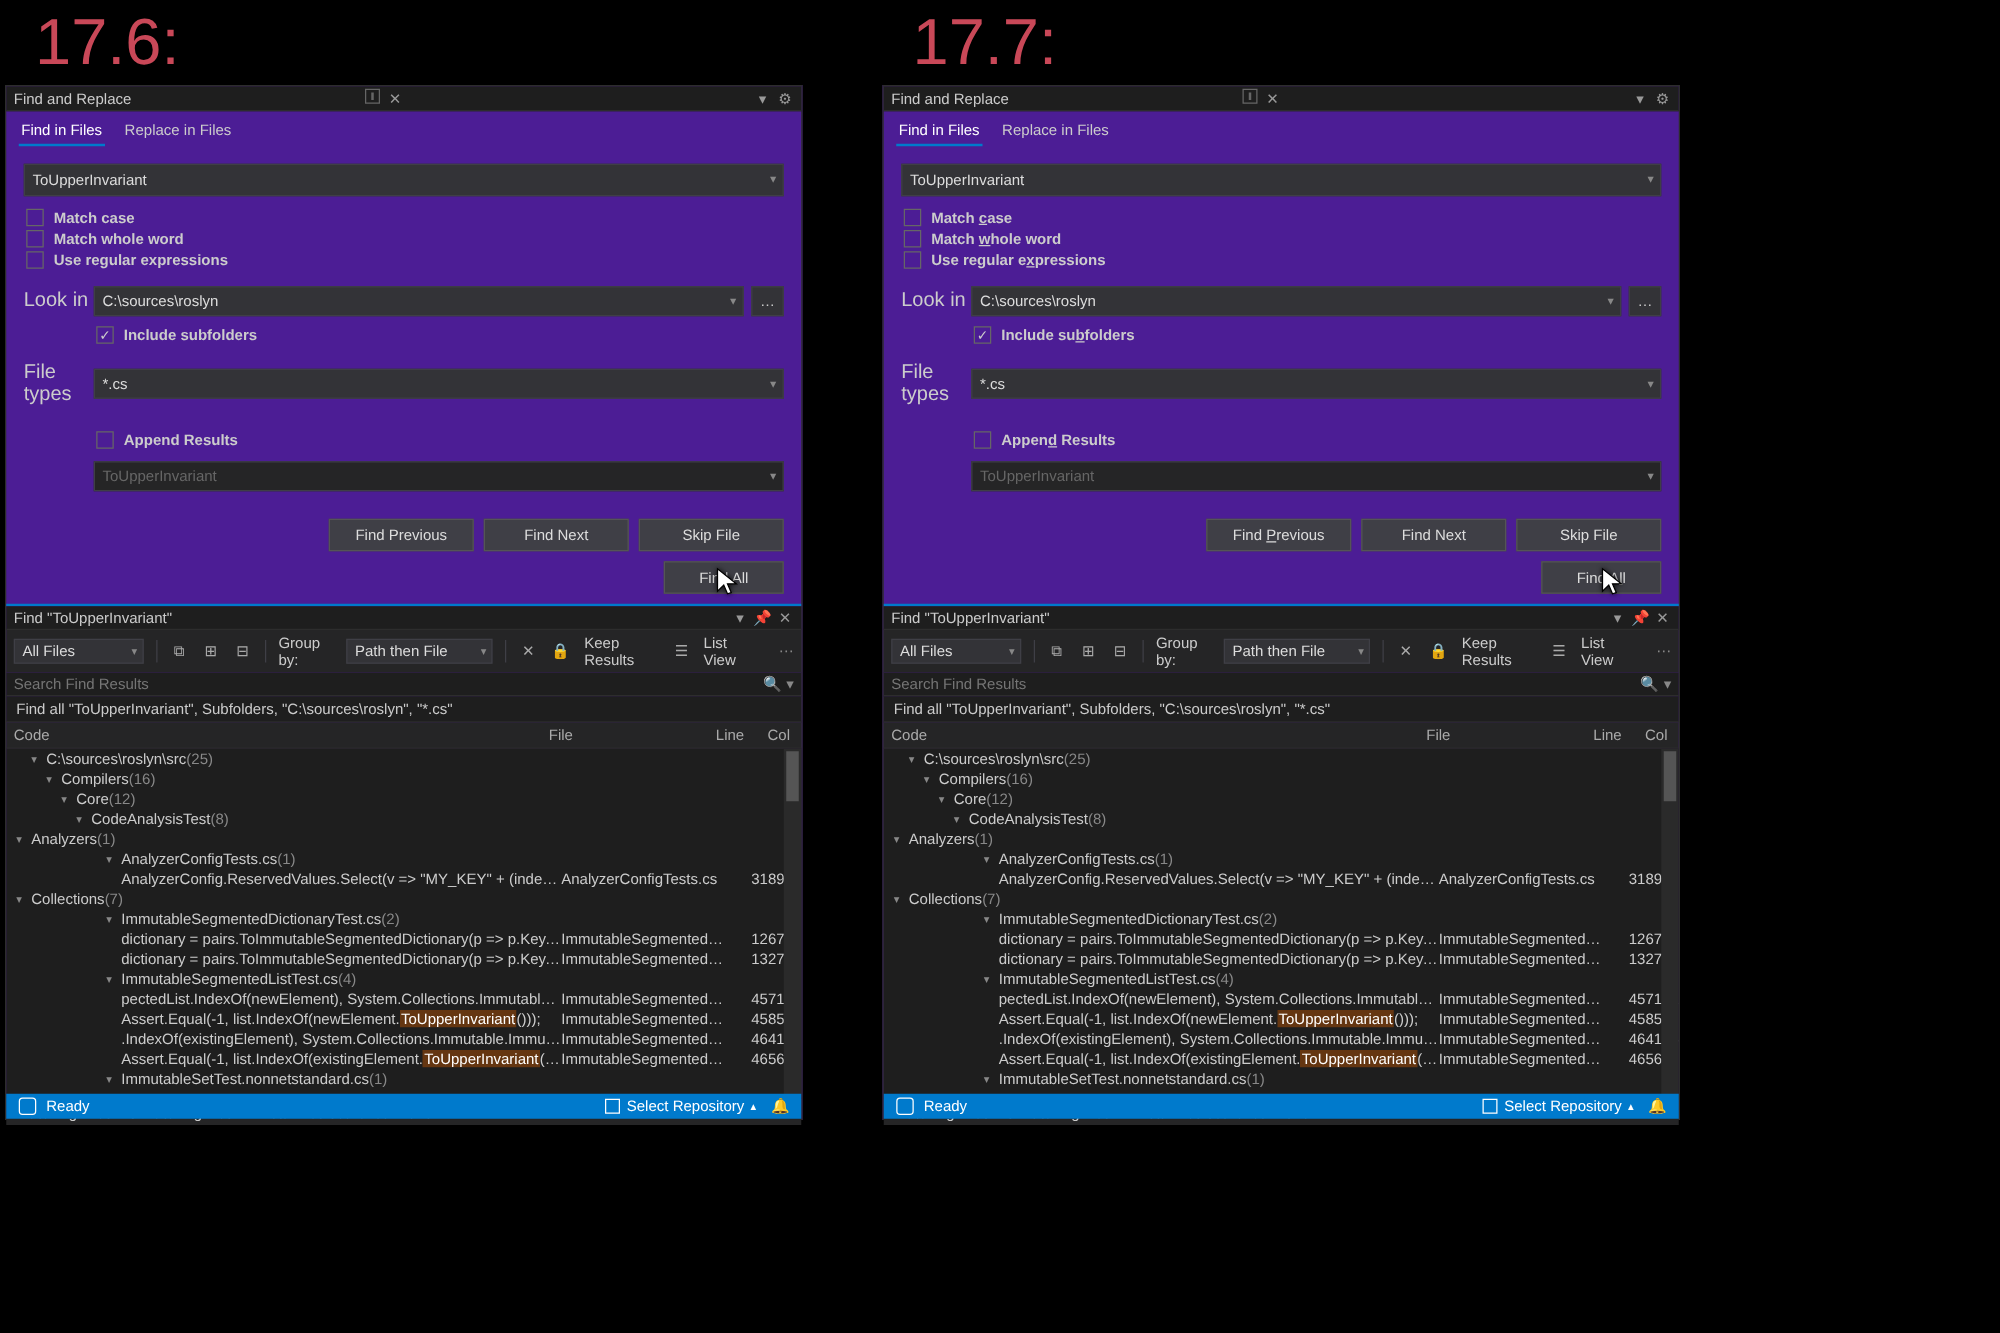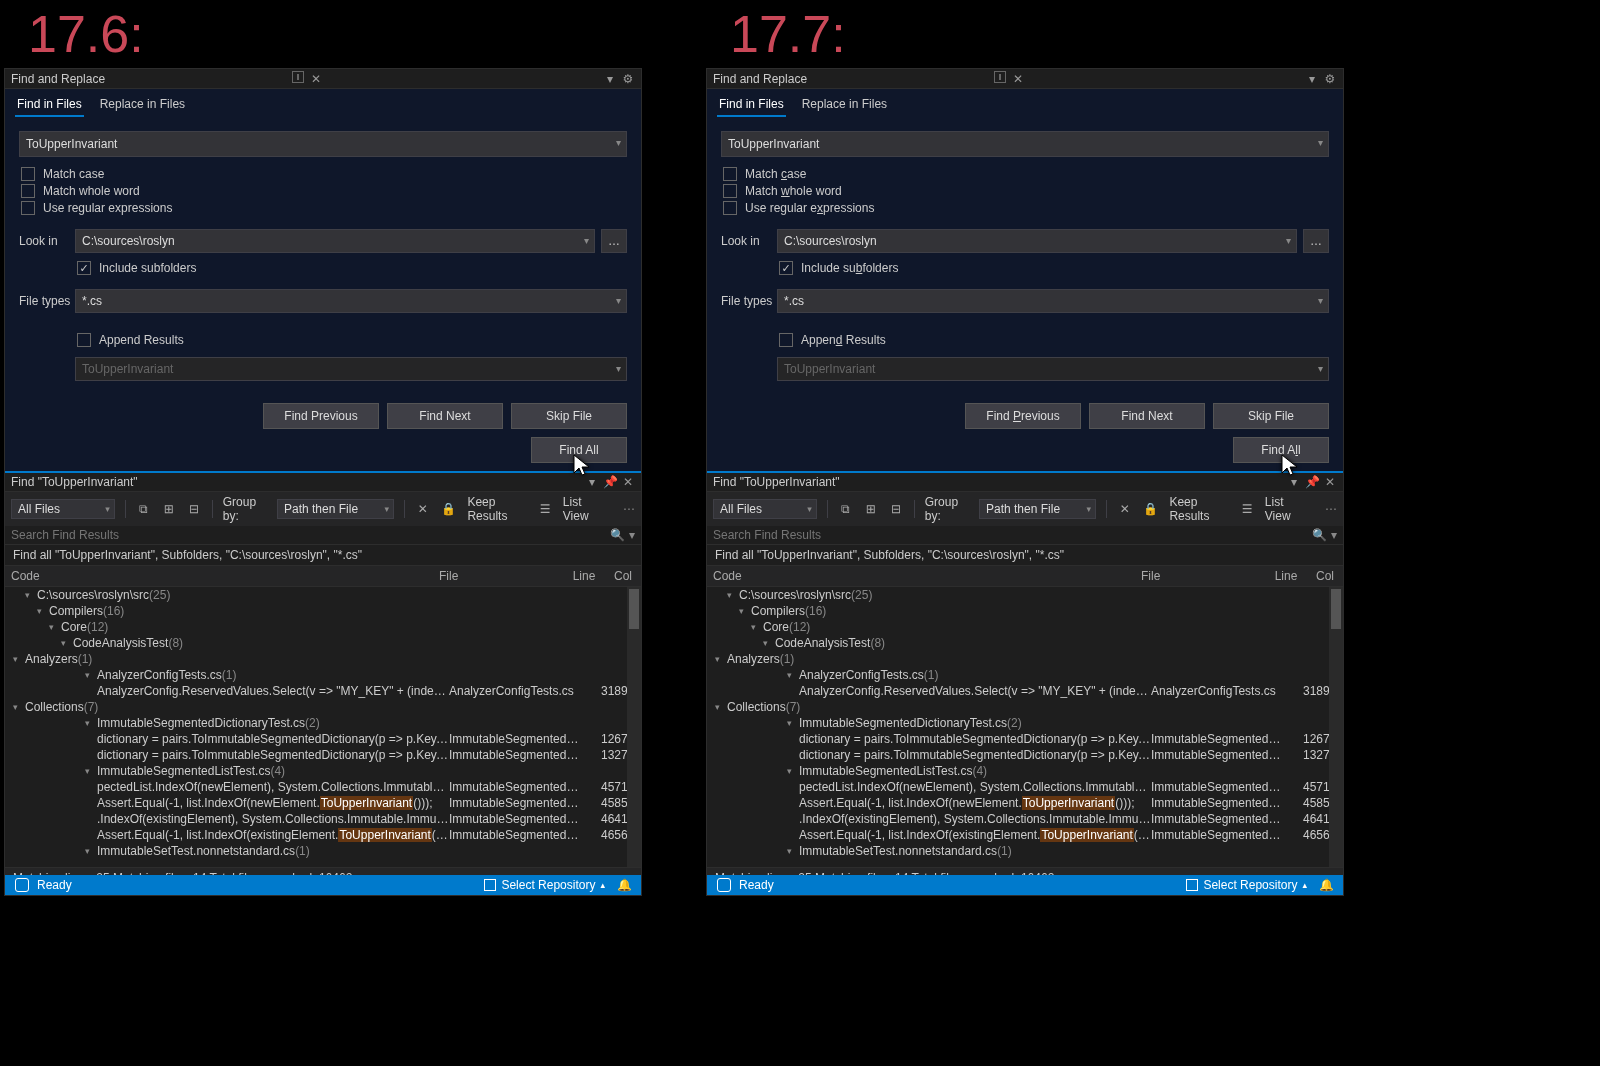--- a/index.html
+++ b/index.html
@@ -25,7 +25,7 @@
   position: absolute;
   top: 68px;
   width: 638px;
-  background: #0f172a;
+  background: #4c1d95;
   border: 1px solid #2d2d2d;
 }
 .pane-left { left: 4px; }

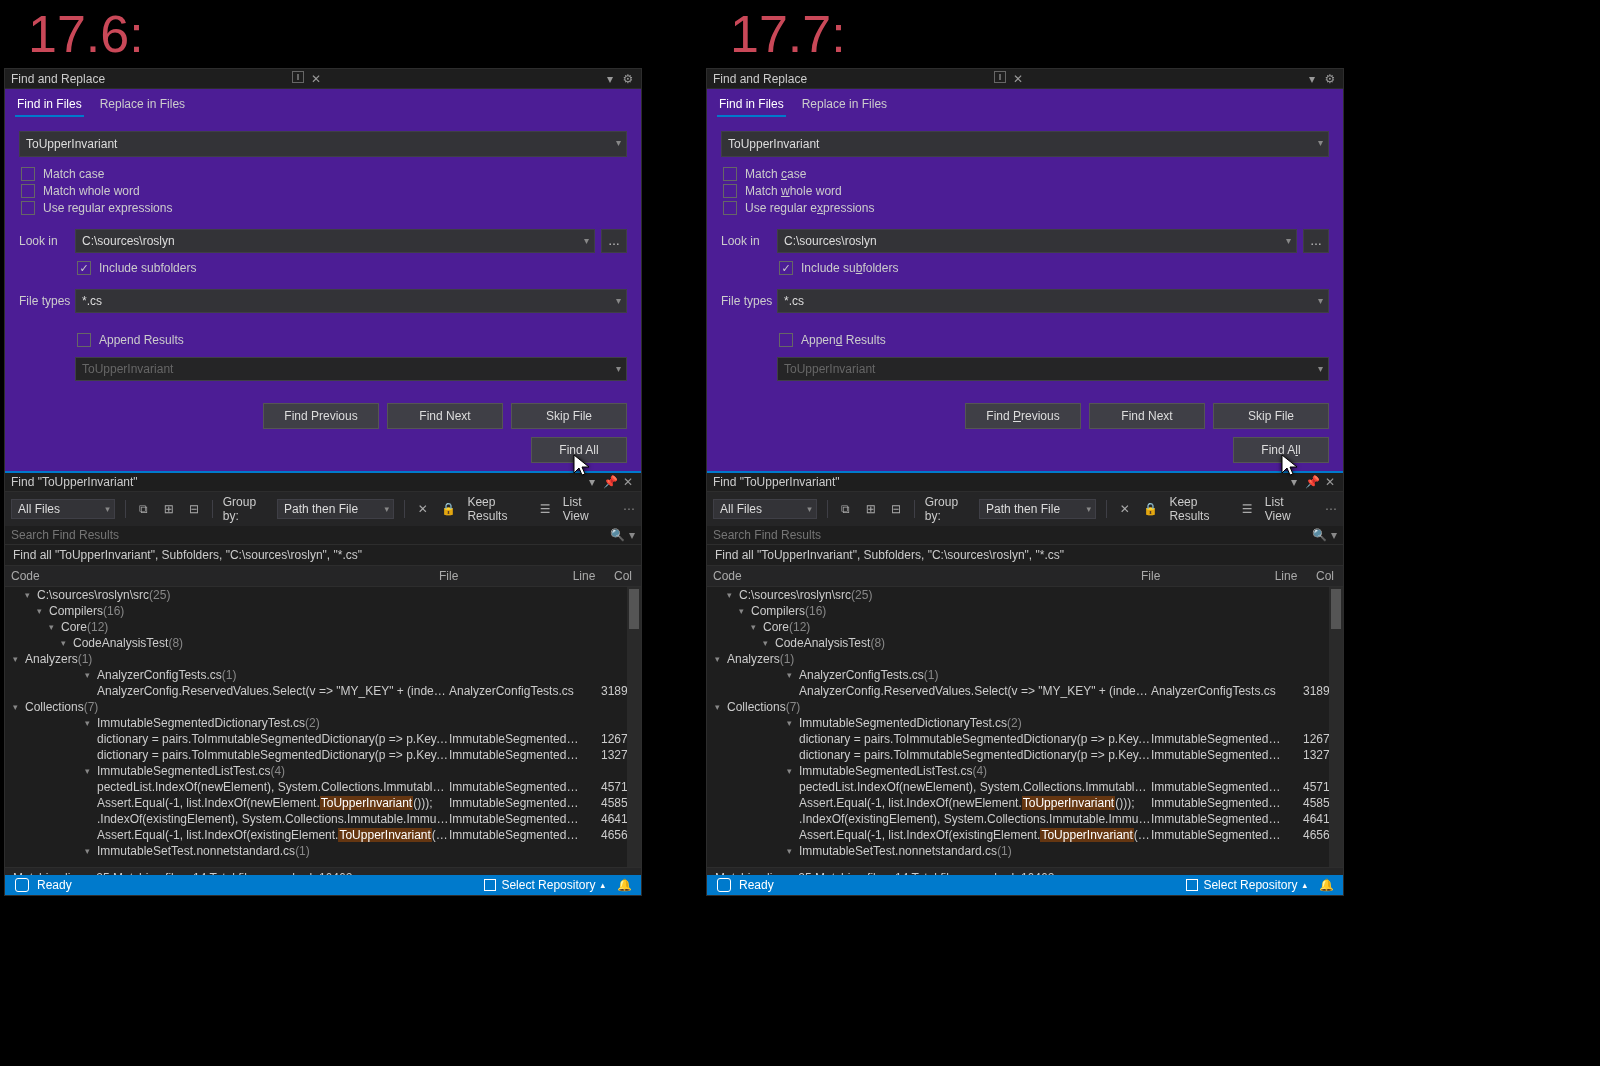--- a/index.html
+++ b/index.html
@@ -67,7 +67,7 @@
   width:14px; height:14px; border:1px solid #666; margin-right:8px; display:inline-flex; align-items:center; justify-content:center;
 }
 .check-row .box.checked::after { content:'✓'; font-size:11px; color:#ccc; }
-.check-row .lbl { font-size:12px; }
+.check-row .lbl { font-size:12px;font-weight:bold; }
 
 .field-row { display:flex; align-items:center; margin-top: 14px; }
 .field-row .flabel { width: 56px; font-size:12px; }

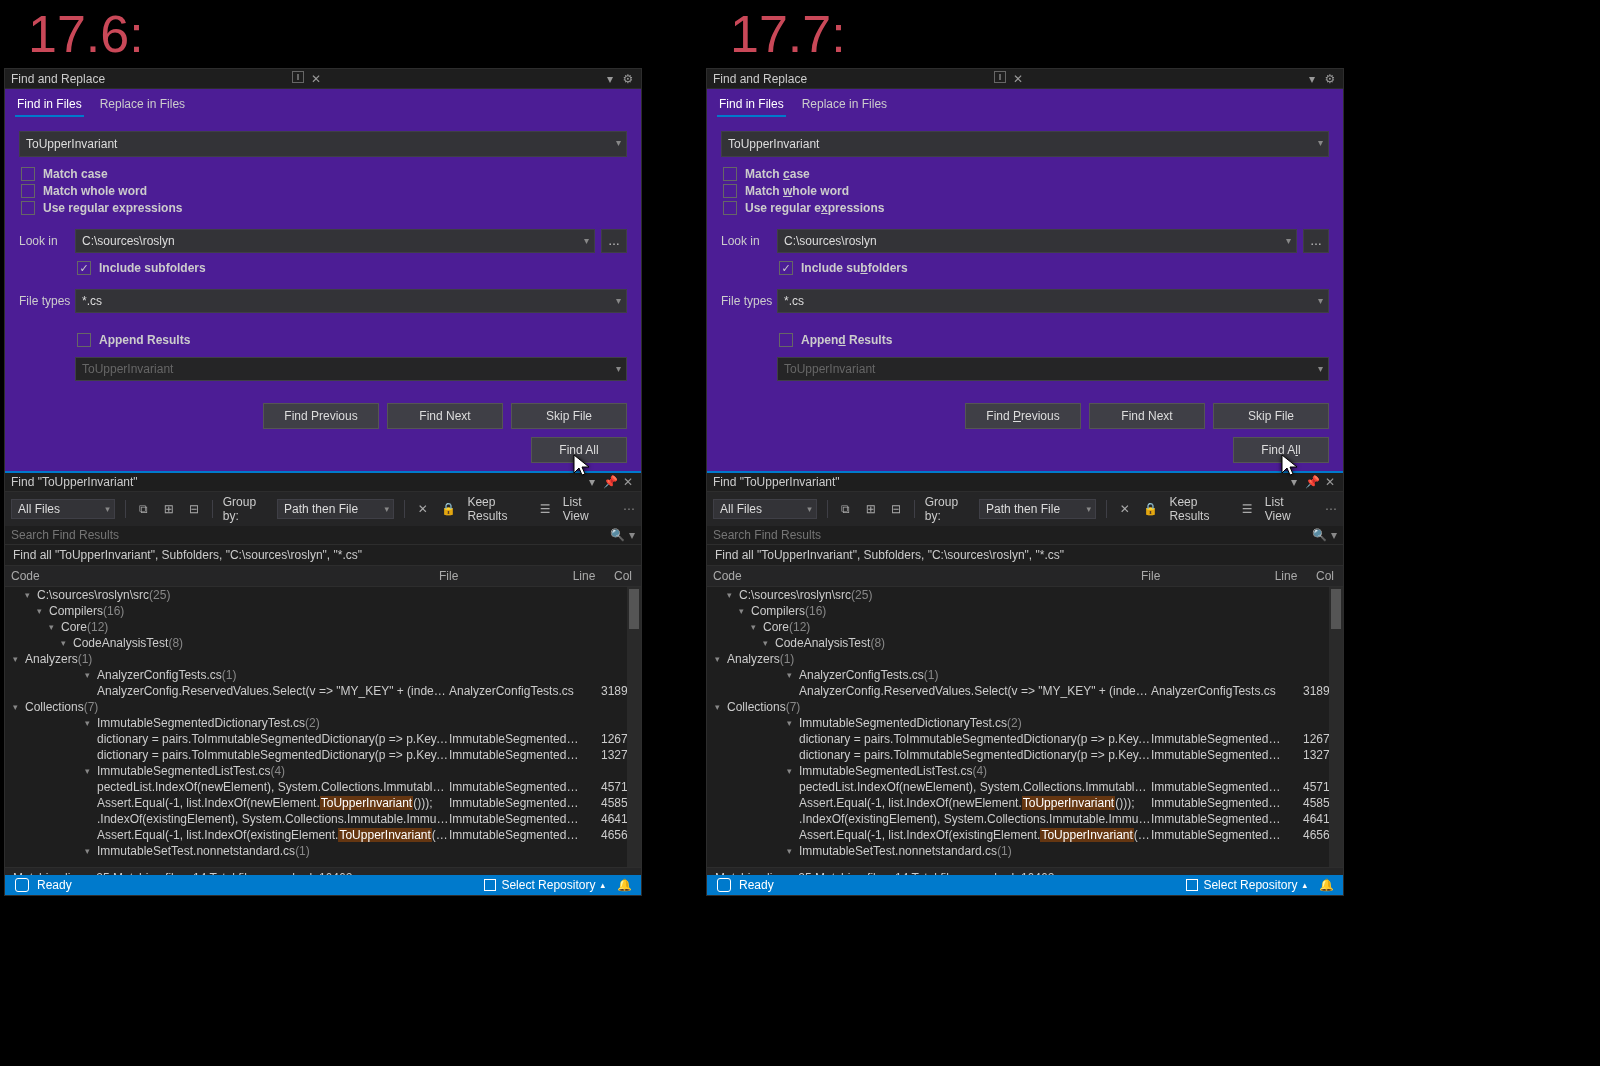--- a/index.html
+++ b/index.html
@@ -70,7 +70,7 @@
 .check-row .lbl { font-size:12px;font-weight:bold; }
 
 .field-row { display:flex; align-items:center; margin-top: 14px; }
-.field-row .flabel { width: 56px; font-size:12px; }
+.field-row .flabel { width: 56px; font-size:16px; }
 .field-row .fbody { flex:1; display:flex; gap:6px; }
 .combo {
   flex:1;

